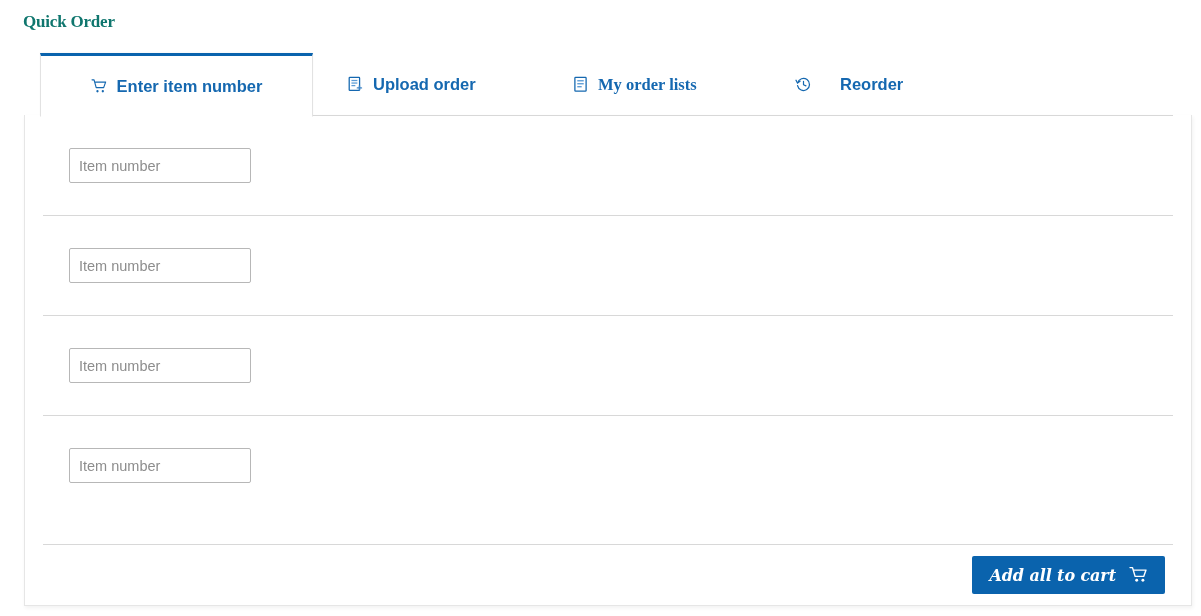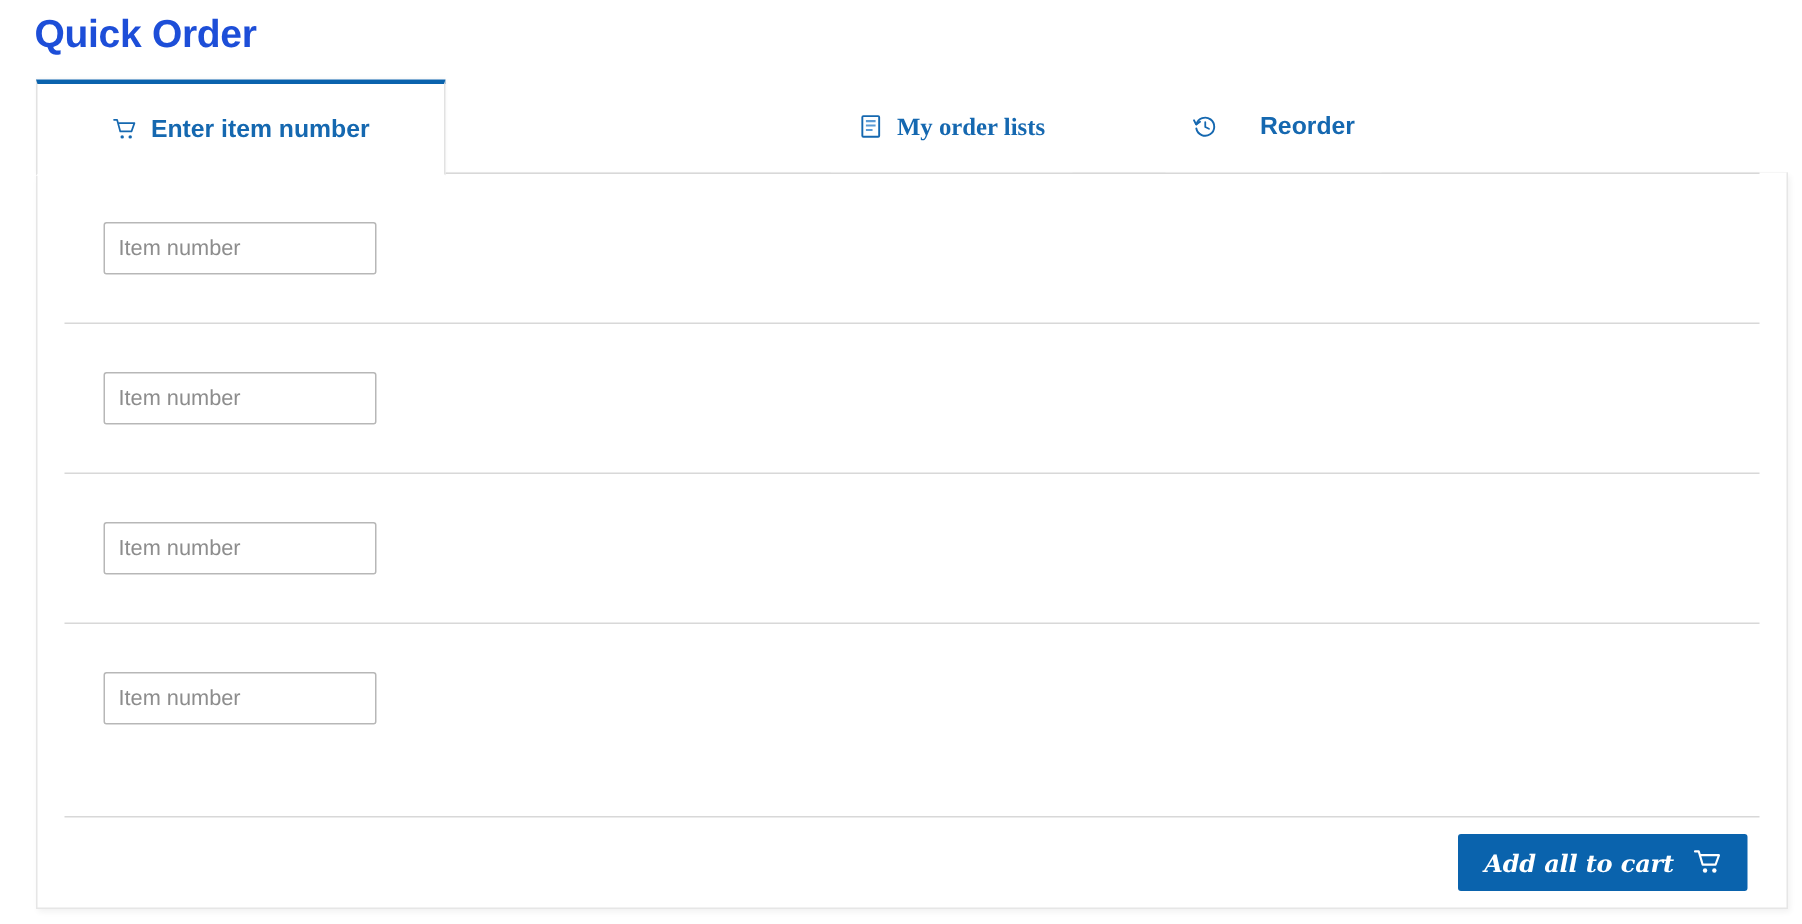--- a/index.html
+++ b/index.html
@@ -21,10 +21,10 @@
     position: absolute;
     left: 23px;
     top: 8px;
-    font-family: Liberation Sans, sans-serif;
-    font-size: 26px;
+    font-family: Liberation Serif, serif;
+    font-size: 17px;
     font-weight: bold;
-    color: #1d4ed8;
+    color: #0f766e;
     letter-spacing: -0.2px;
     line-height: 28px;
     white-space: nowrap;

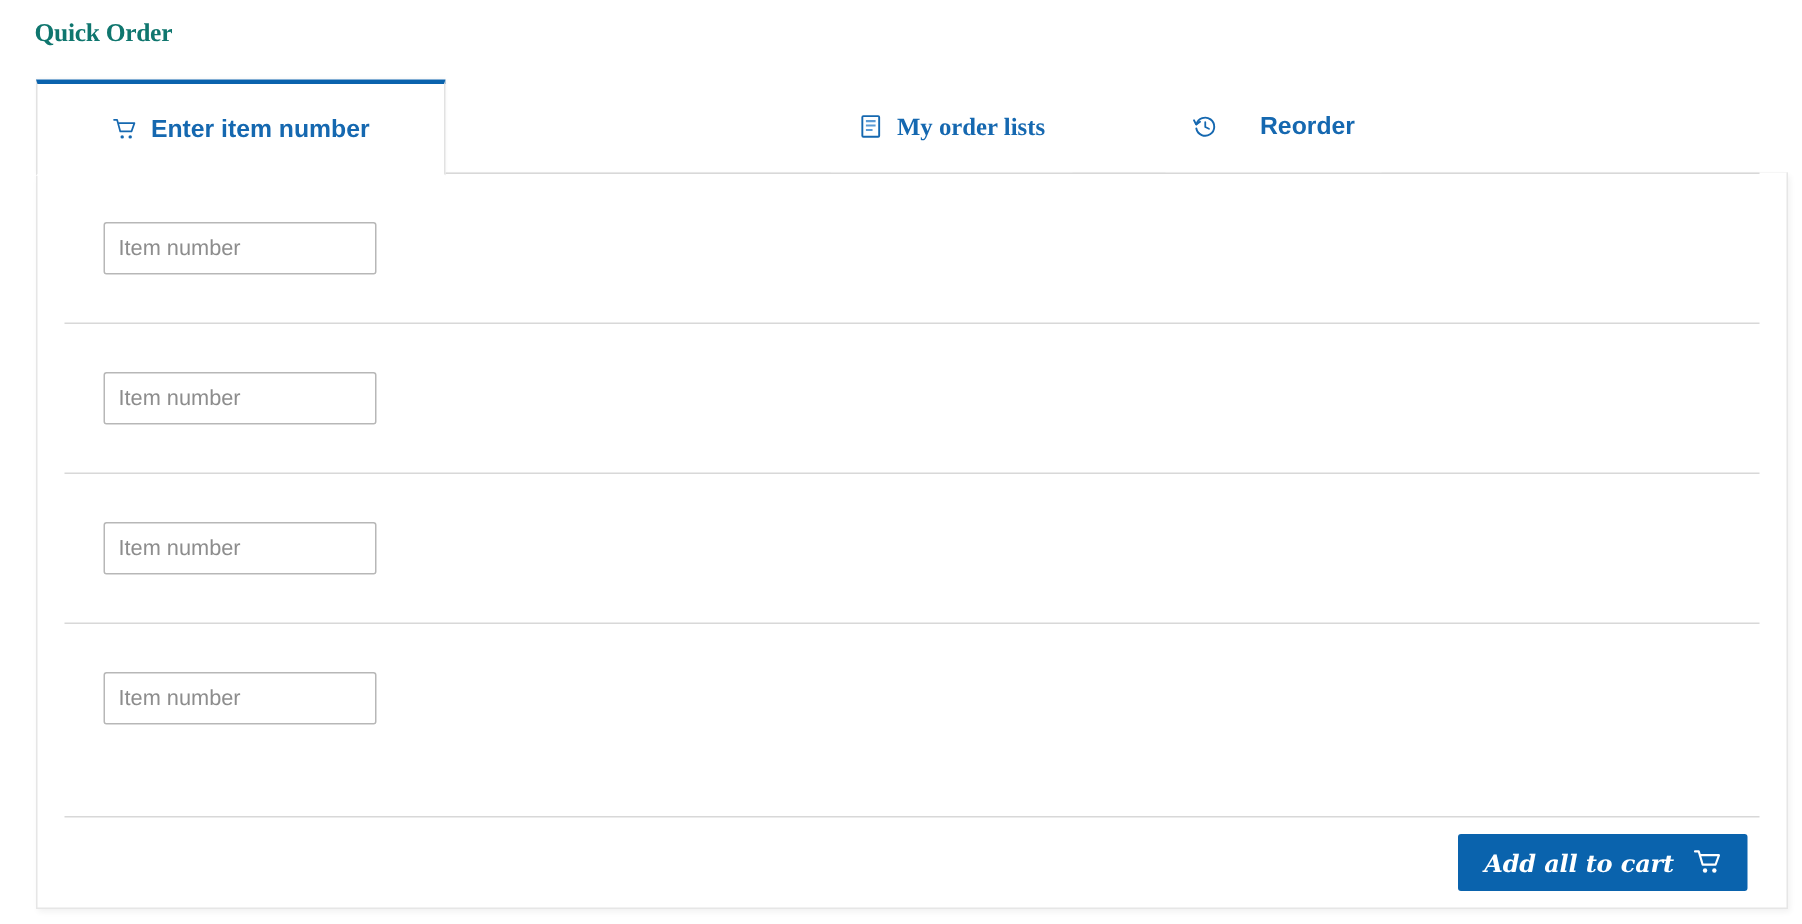--- a/index.html
+++ b/index.html
@@ -64,6 +64,7 @@
     height: 64px;
     z-index: 3;
     box-shadow: 0 -1px 2px rgba(0,0,0,0.03);
+    margin-left: 16px;
   }
   .tab .tab-icon {
     display: inline-flex;

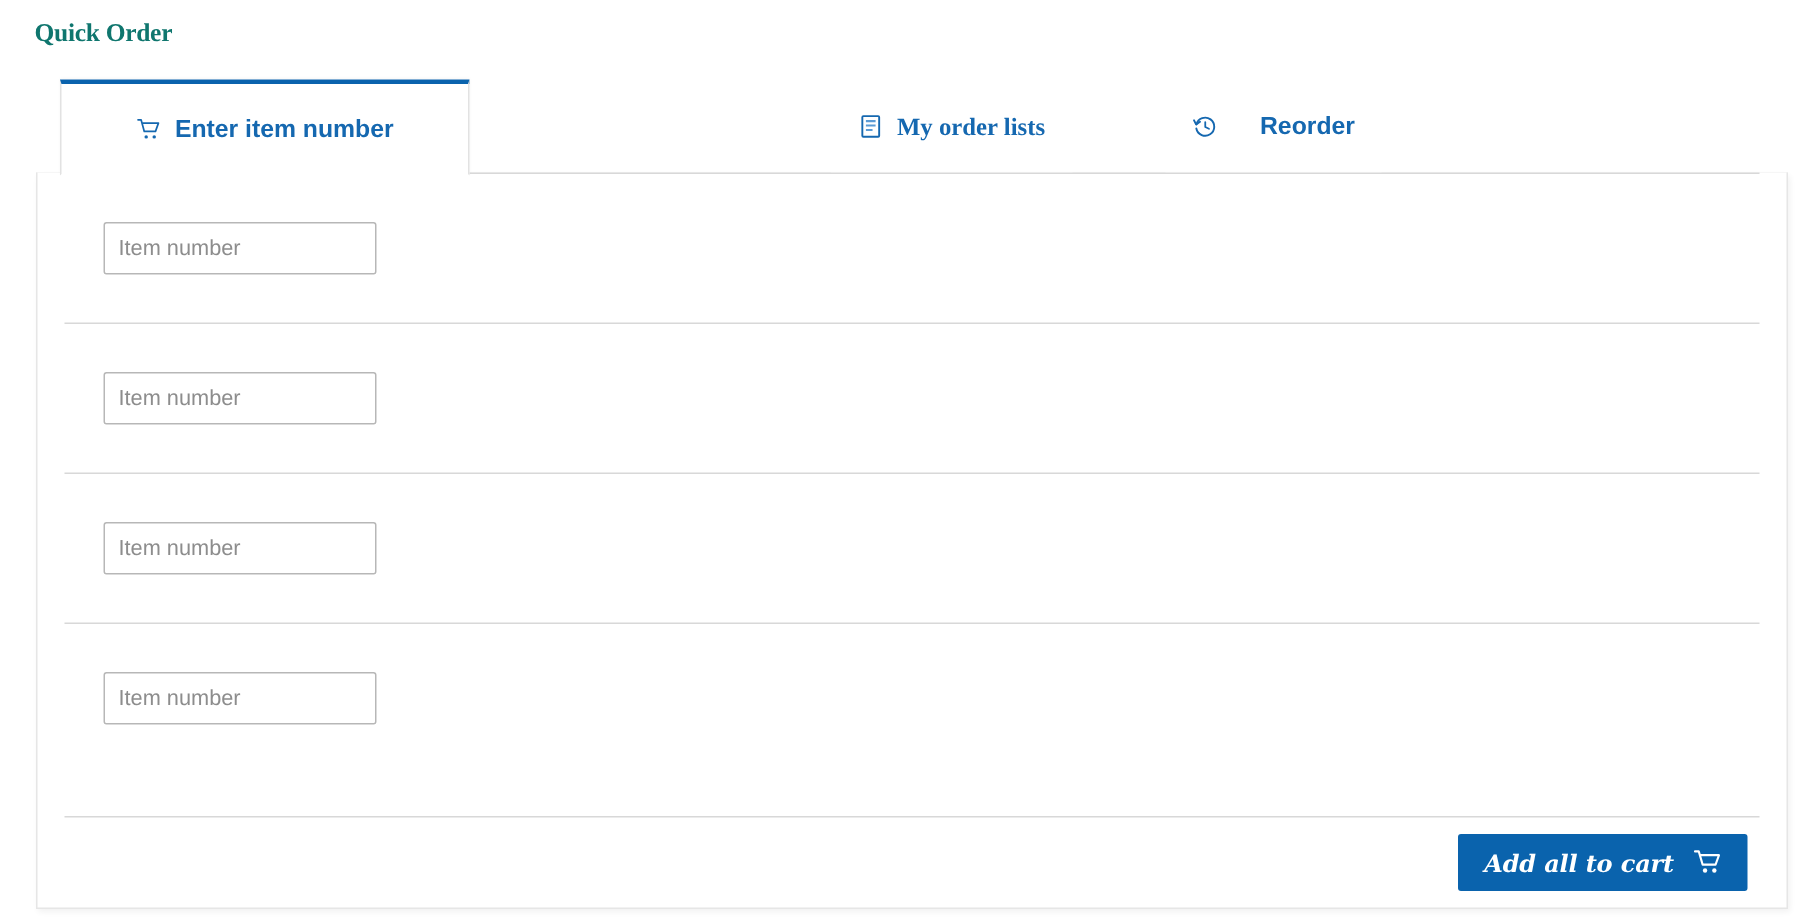--- a/index.html
+++ b/index.html
@@ -185,6 +185,21 @@
     <span>Enter item number</span>
   </div>
 
+  <div class="tab tab-2">
+    <span class="tab-icon">
+      <svg width="17" height="17" viewBox="0 0 20 20" fill="none">
+        <rect x="2.6" y="1.6" width="12.2" height="15.4" rx="0.8" stroke="#1568b0" stroke-width="1.5" fill="#ffffff"></rect>
+        <line x1="5.2" y1="5.3" x2="12.2" y2="5.3" stroke="#5b9bd5" stroke-width="1.5"></line>
+        <line x1="5.2" y1="8.3" x2="12.2" y2="8.3" stroke="#5b9bd5" stroke-width="1.5"></line>
+        <line x1="5.2" y1="11.3" x2="9.8" y2="11.3" stroke="#5b9bd5" stroke-width="1.5"></line>
+        <g stroke="#3d84c6" stroke-width="1.7" stroke-linecap="round">
+          <line x1="14.6" y1="11.6" x2="14.6" y2="16.4"></line>
+          <line x1="12.2" y1="14.0" x2="17.0" y2="14.0"></line>
+        </g>
+      </svg>
+    </span>
+    <span>Upload order</span>
+  </div>
 
   <div class="tab tab-3">
     <span class="tab-icon">

